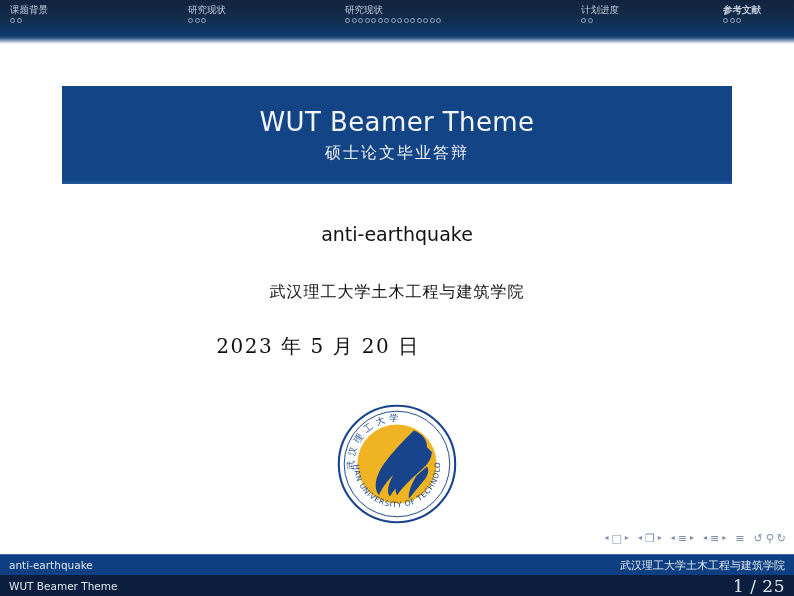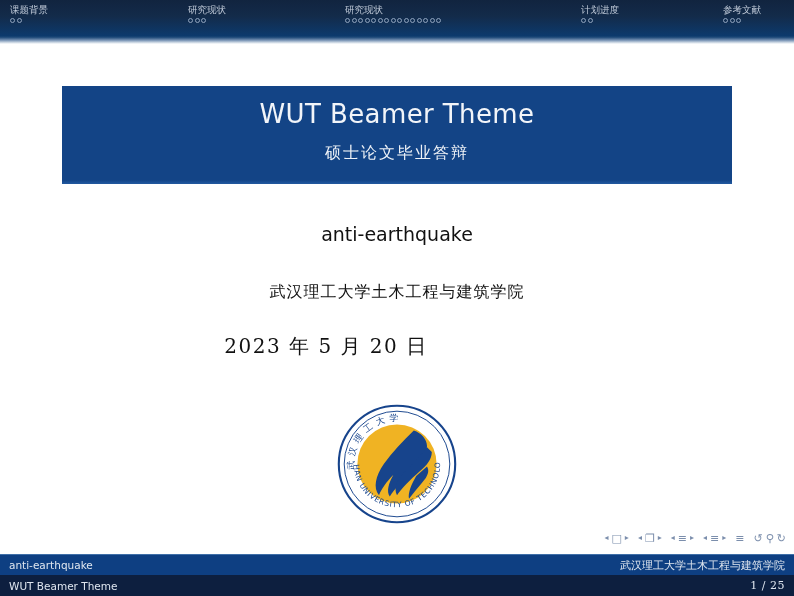--- a/index.html
+++ b/index.html
@@ -257,7 +257,7 @@
       <span class="nav-dot"></span>
     </div>
 </div>
-<div class="nav-section" style="left:723px;">
+<div class="nav-section" style="left:723px;font-weight:bold;">
   <div class="nav-title">参考文献</div>
   <div class="nav-dots">
       <span class="nav-dot"></span>

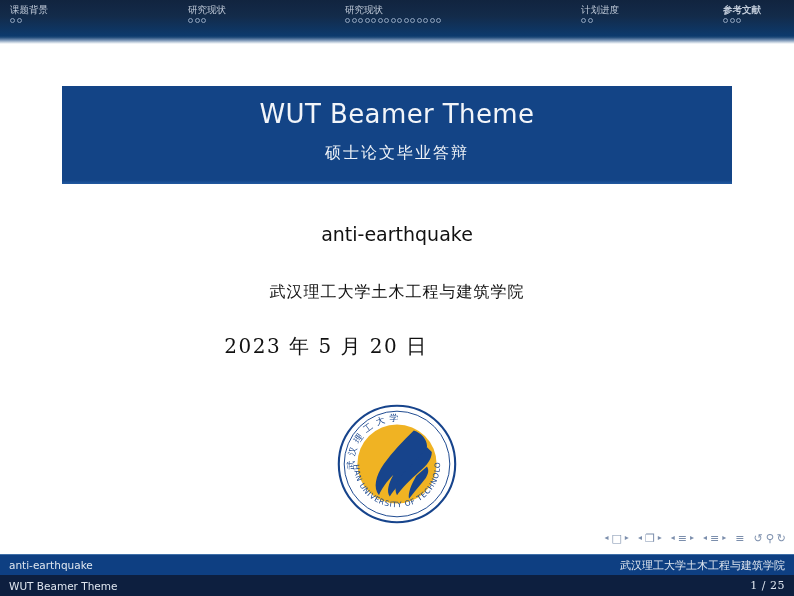--- a/index.html
+++ b/index.html
@@ -94,7 +94,7 @@
   #sub-title {
     color: #eef2f7;
     font-size: 16px;
-    margin: 8px;
+    margin: 0;
     letter-spacing: 2px;
     font-family: "DejaVu Serif", "Liberation Serif", serif;
   }

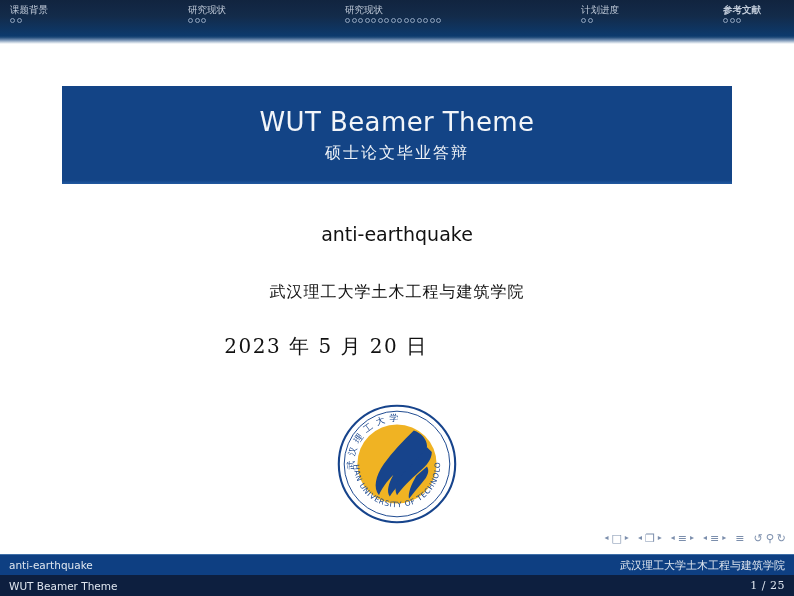--- a/index.html
+++ b/index.html
@@ -128,7 +128,6 @@
     color: #111111;
     letter-spacing: 1.5px;
     font-family: "DejaVu Serif", "Liberation Serif", serif;
-    margin-left: 8px;
   }
 
   

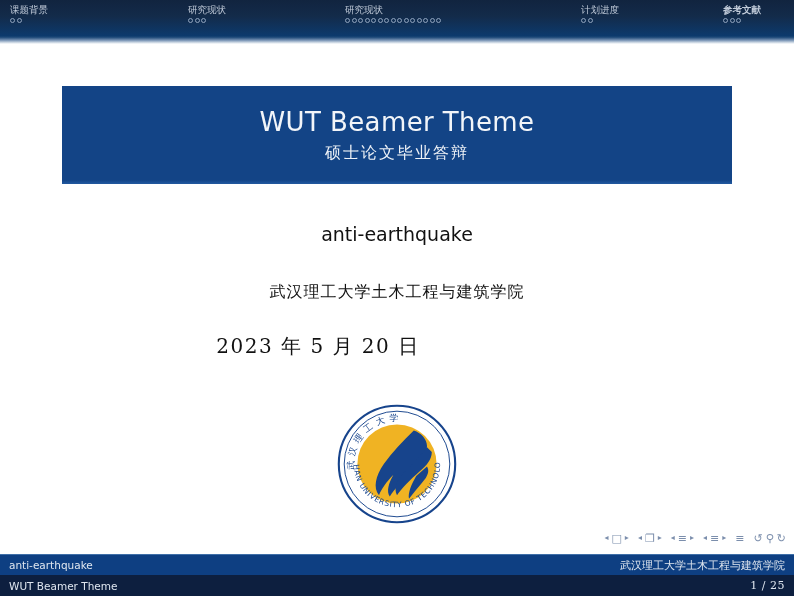--- a/index.html
+++ b/index.html
@@ -203,7 +203,7 @@
   }
   #page-num {
     color: #dfe6ef;
-    font-size: 11px;
+    font-size: 17px;
     letter-spacing: 0.5px;
     font-family: "DejaVu Serif", "Liberation Serif", serif;
   }

